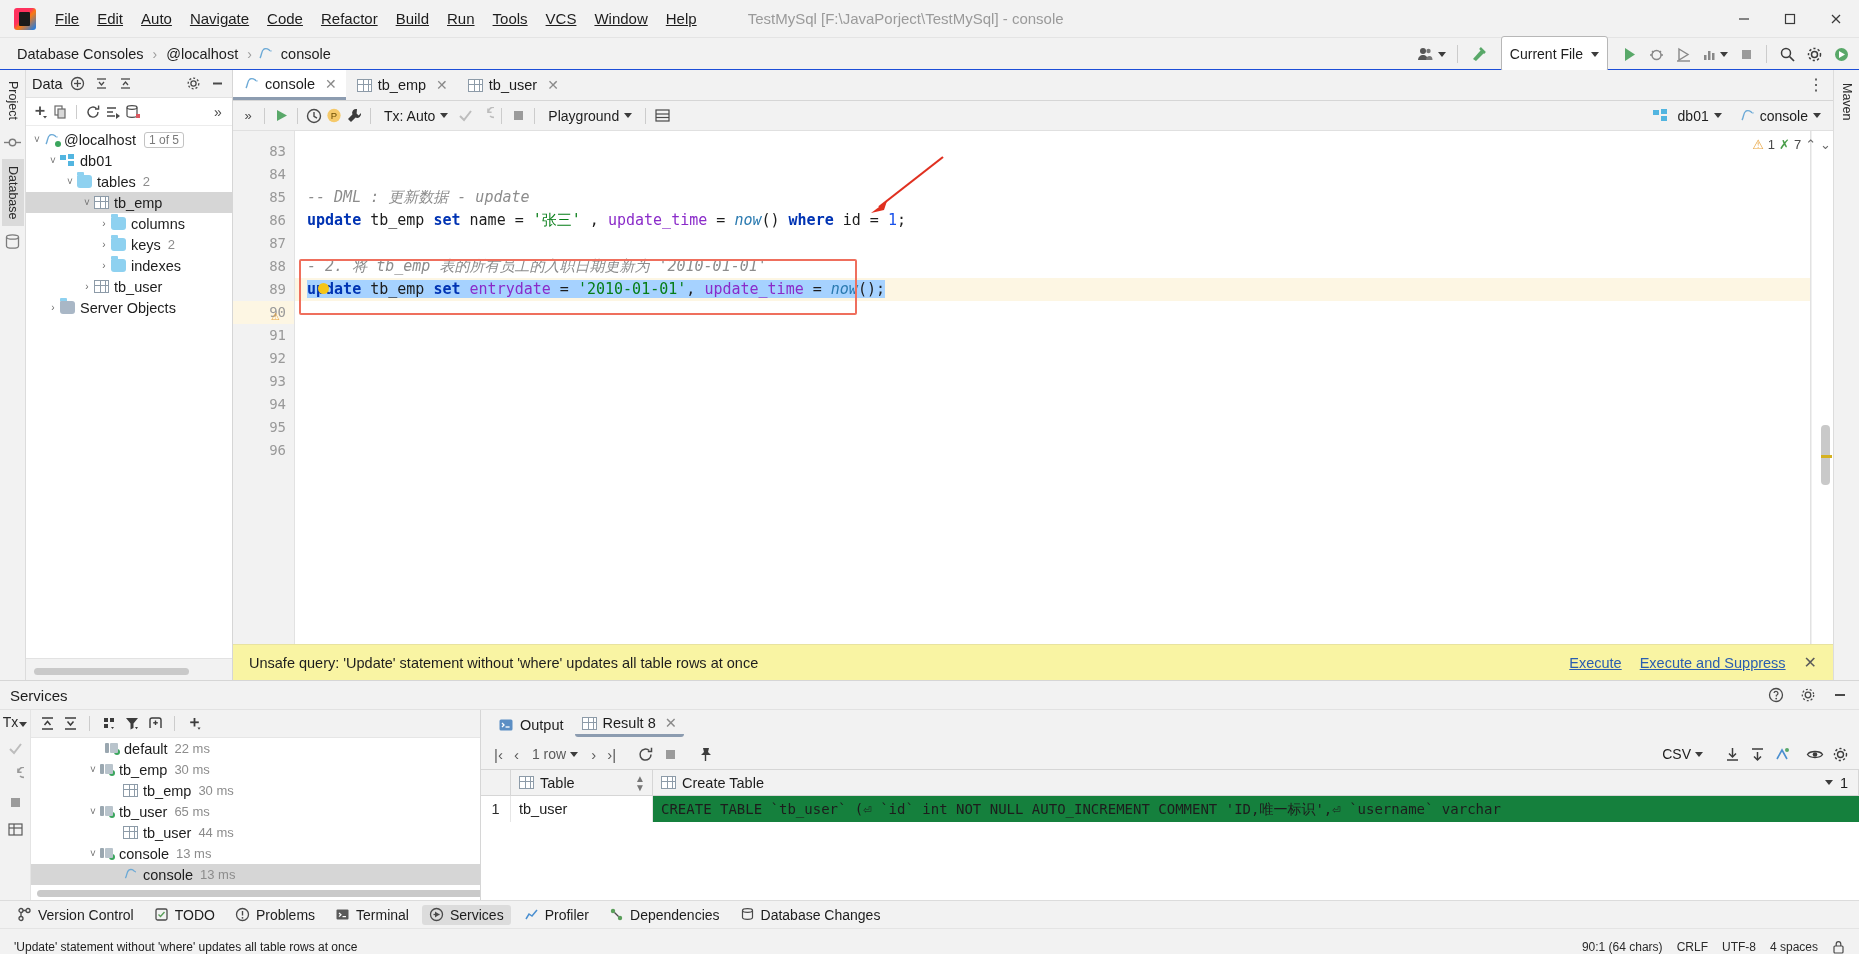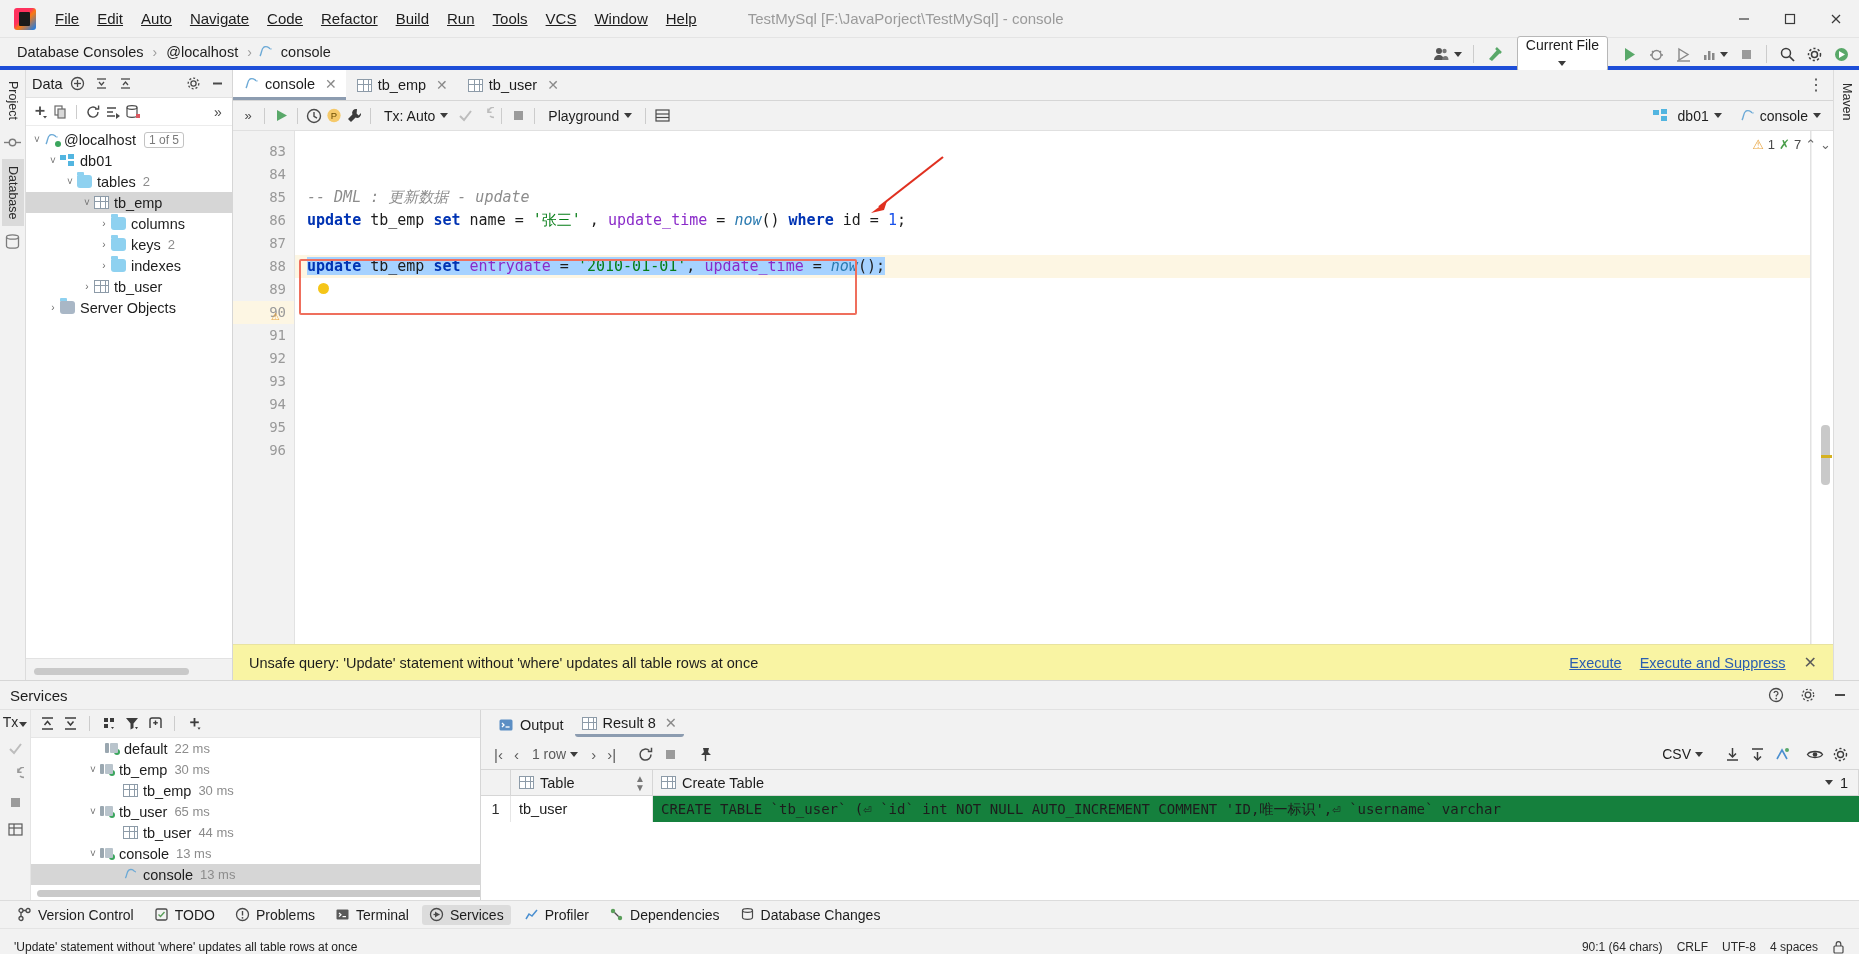--- a/index.html
+++ b/index.html
@@ -47,7 +47,7 @@
   
   .navbar {
     height: 32px; display: flex; align-items: center; background: #f2f2f2;
-    border-bottom: 4px solid #1d4ed8; flex: 0 0 32px; padding-left: 14px; position: relative;
+    border-bottom: 1px solid #1d4ed8; flex: 0 0 32px; padding-left: 14px; position: relative;
   }
   .crumb { display: flex; align-items: center; font-size: 14.5px; color: #1d1d1d; }
   .crumb-sep { color: #9c9c9c; margin: 0 6px; font-size: 14px; }

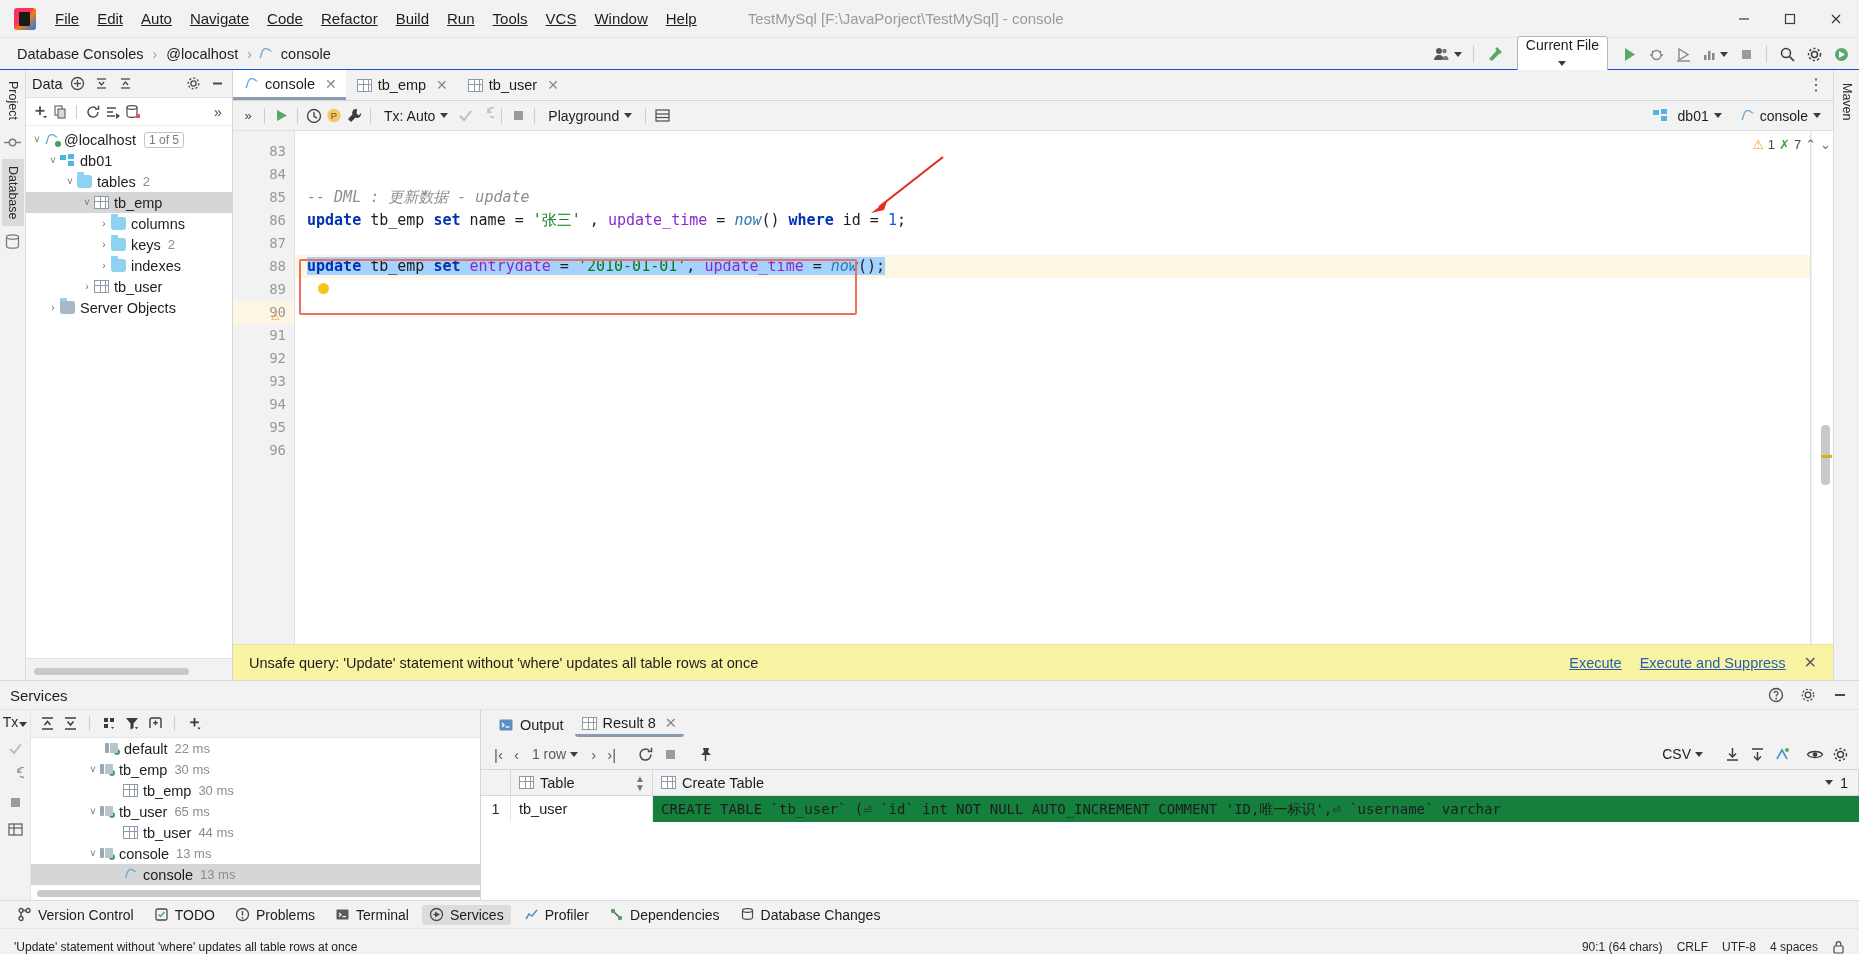--- a/index.html
+++ b/index.html
@@ -61,7 +61,7 @@
   }
   .runconfig {
     height: 36px; border: 1px solid #b7b7b7; border-radius: 3px; background: #fff;
-    display: flex; align-items: center; padding: 0 8px; gap: 8px; font-size: 14px; margin: 0 6px; flex-direction: column;
+    display: flex; align-items: center; padding: 0 8px; gap: 8px; font-size: 14px; margin: 0 6px;
   }
   .caret { width: 0; height: 0; border-left: 4px solid transparent; border-right: 4px solid transparent; border-top: 5px solid #3c3c3c; }
   .sepv { width: 1px; height: 18px; background: #ccc; margin: 0 5px; }

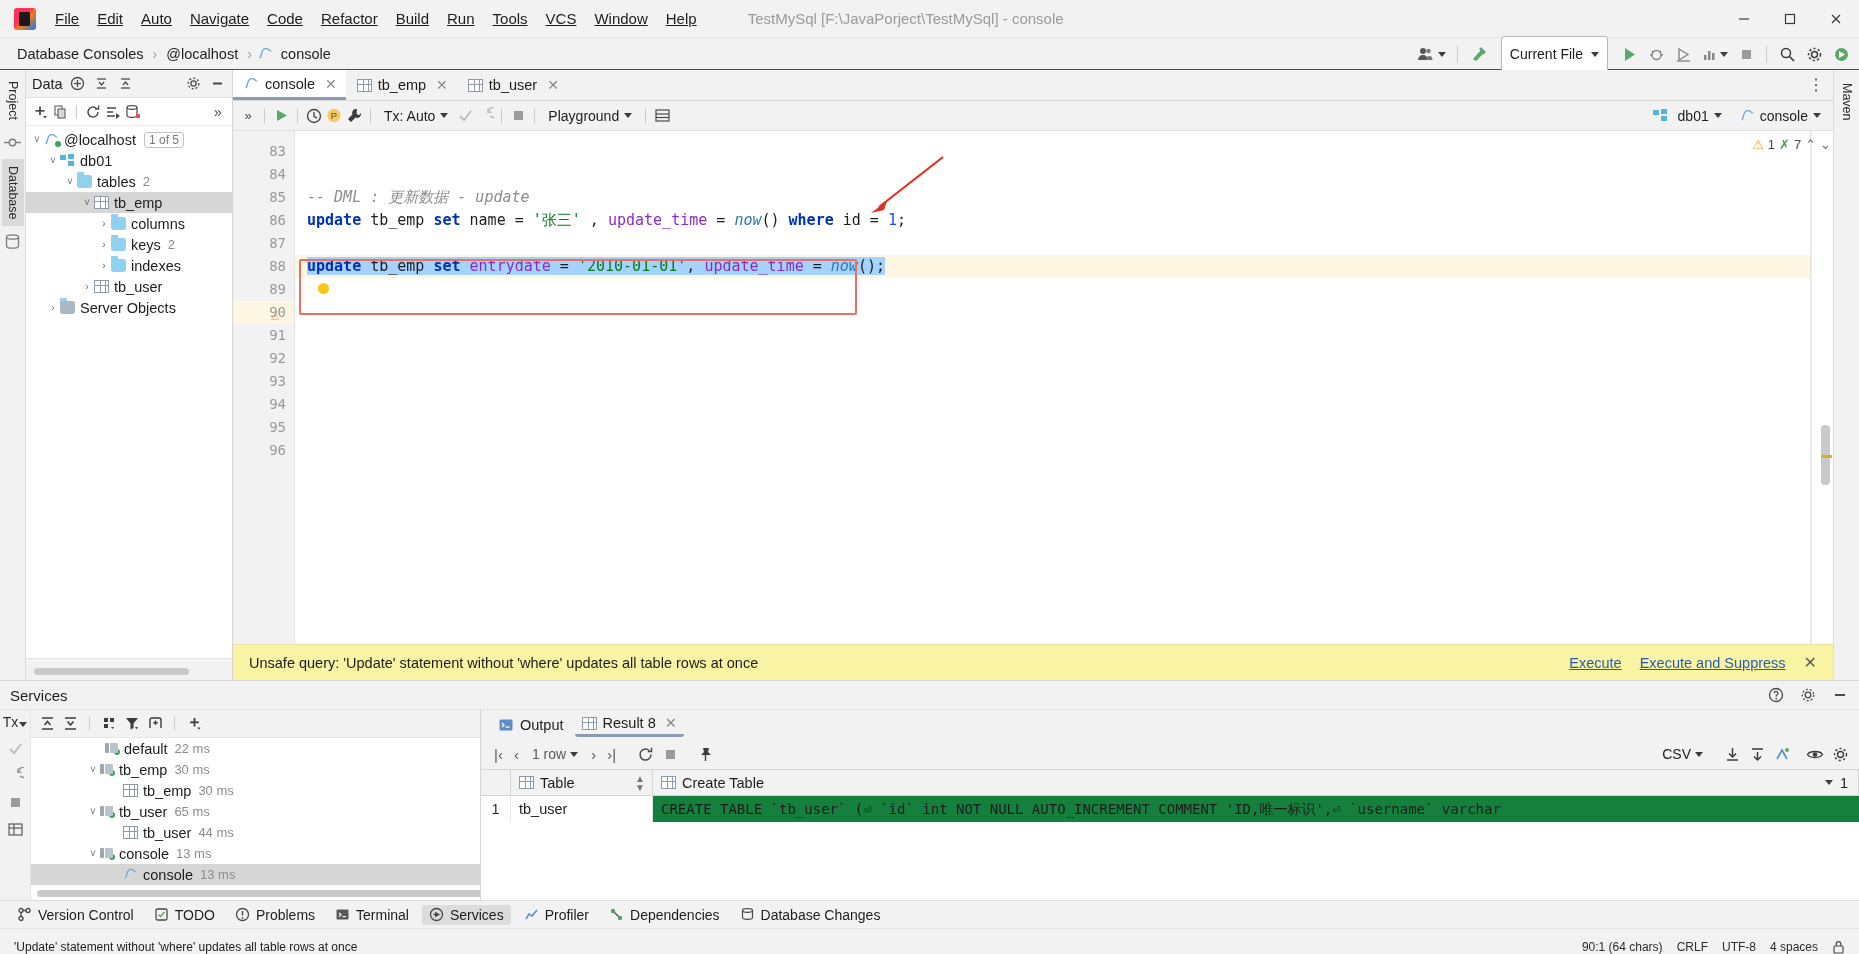--- a/index.html
+++ b/index.html
@@ -693,6 +693,7 @@
           <div class="cline"><span class="cmt">-- DML : 更新数据 - update</span></div>
           <div class="cline"><span class="k">update</span><span class="op"> tb_emp </span><span class="k">set</span><span class="op"> name </span><span class="op">=</span><span class="op"> </span><span class="str">'张三'</span><span class="op"> , </span><span class="col">update_time</span><span class="op"> = </span><span class="fn">now</span><span class="op">() </span><span class="k">where</span><span class="op"> id </span><span class="op">= </span><span class="num">1</span><span class="op">;</span></div>
           <div class="cline">&nbsp;</div>
+          <div class="cline"><span class="cmt">- 2. 将 tb_emp 表的所有员工的入职日期更新为 '2010-01-01'</span></div>
           <div class="cline hl"><span class="sel-text"><span class="k">update</span><span class="op"> tb_emp </span><span class="k">set</span><span class="op"> </span><span class="col">entrydate</span><span class="op"> = </span><span class="str">'2010-01-01'</span><span class="op">, </span><span class="col">update_time</span><span class="op"> = </span><span class="fn">now</span><span class="op">();</span></span></div>
           <div class="cline">&nbsp;</div>
           <div class="cline">&nbsp;</div>

